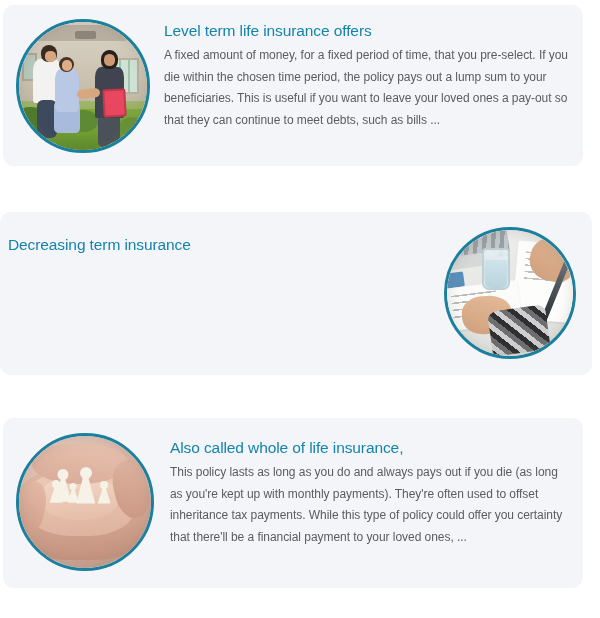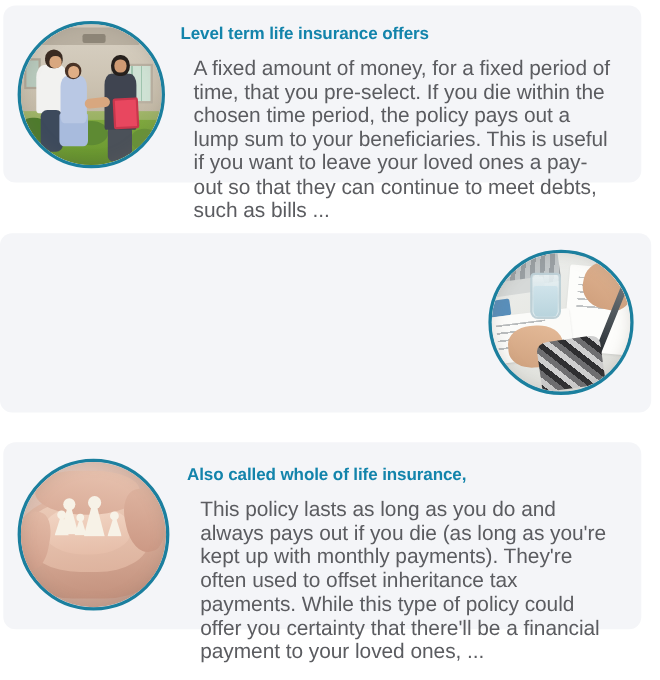--- a/index.html
+++ b/index.html
@@ -60,7 +60,7 @@
     margin: 0 0 5px 0;
     font-size: 15.5px;
     line-height: 19px;
-    font-weight: bold;
+    font-weight: normal;
     color: #1384ab;
     letter-spacing: -0.1px;
   }

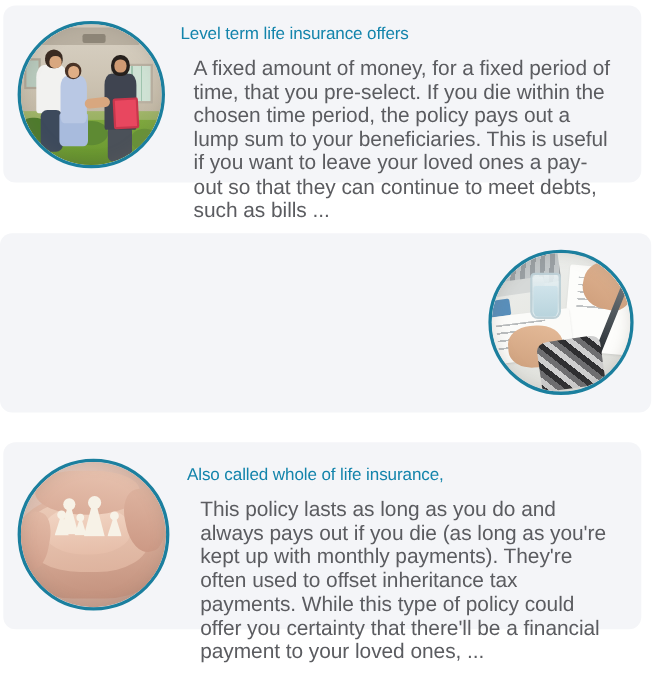--- a/index.html
+++ b/index.html
@@ -65,8 +65,8 @@
     letter-spacing: -0.1px;
   }
   .card-body {
-    margin: 12px;
-    font-size: 19px;
+    margin: 0;
+    font-size: 12px;
     line-height: 21.5px;
     color: #5b5c60;
     letter-spacing: -0.05px;

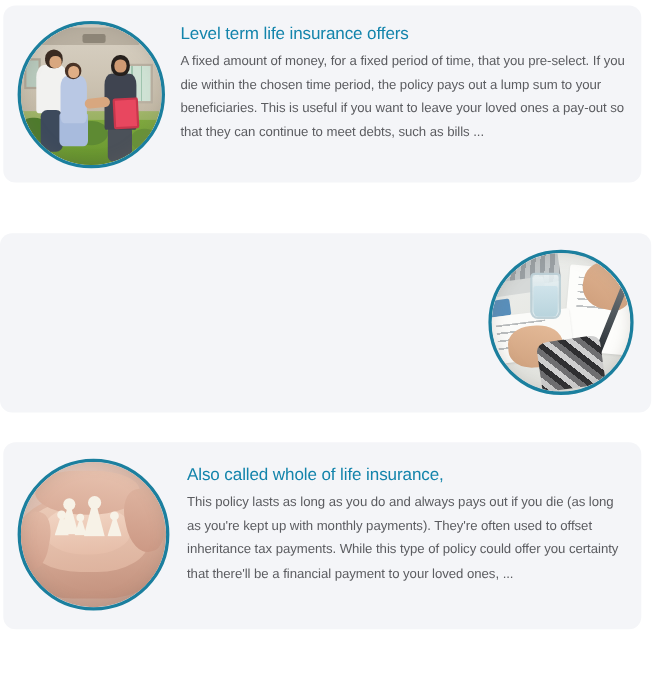--- a/index.html
+++ b/index.html
@@ -409,6 +409,7 @@
       </div>
     </div>
     <div class="text-block">
+      <h3 class="card-title">Decreasing term insurance</h3>
     </div>
   </article>
 

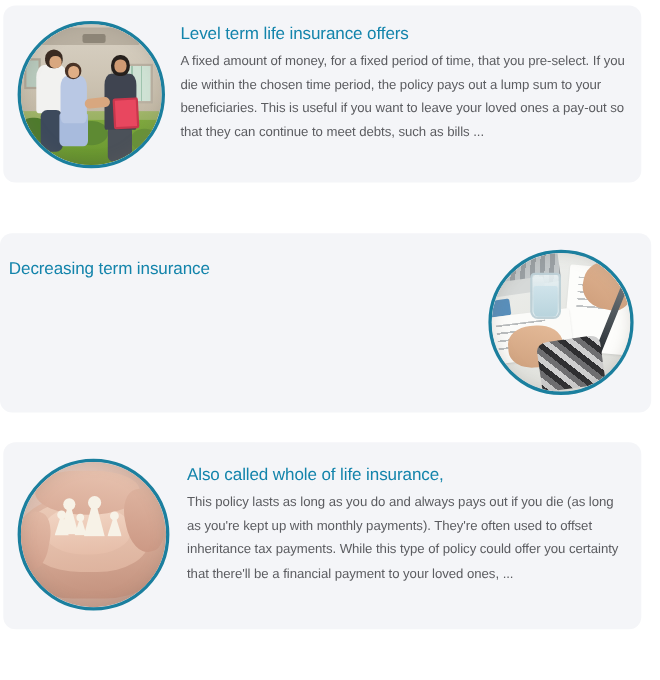--- a/index.html
+++ b/index.html
@@ -92,7 +92,7 @@
 
   
   #card-3 {
-    left: 3px; top: 402px;
+    left: 3px; top: 418px;
     width: 580px; height: 170px;
     padding: 12px 14px 12px 13px;
   }

